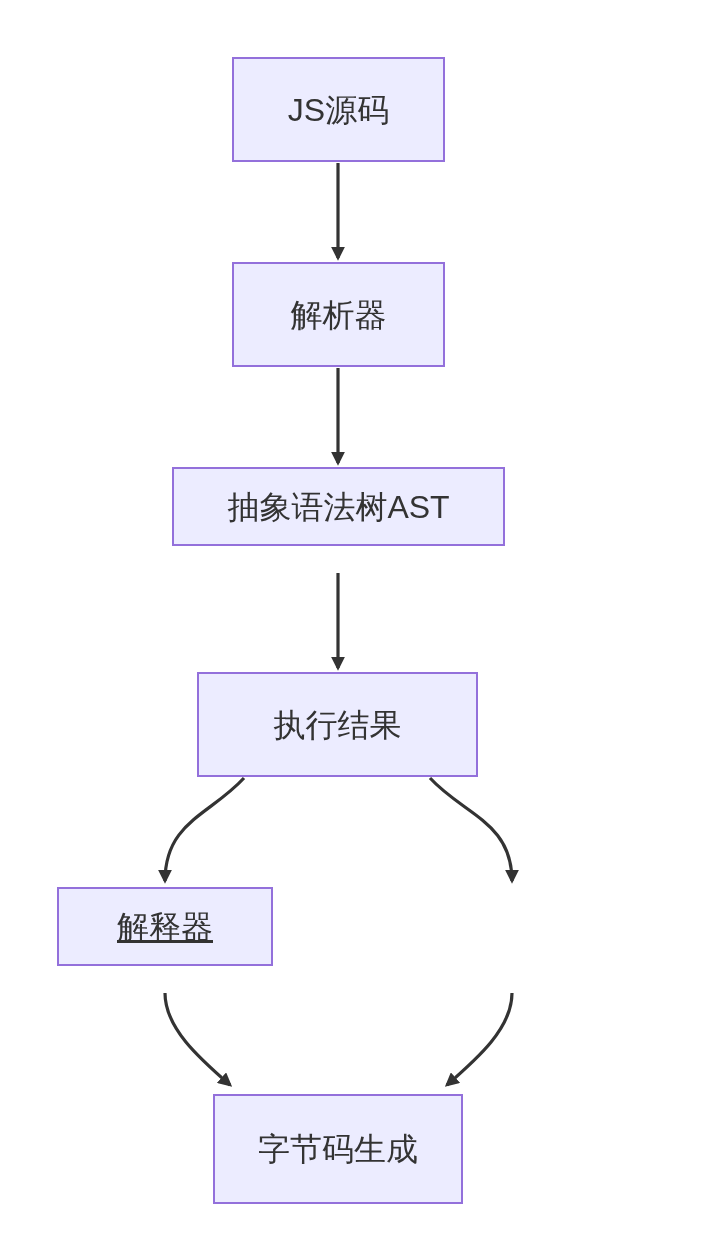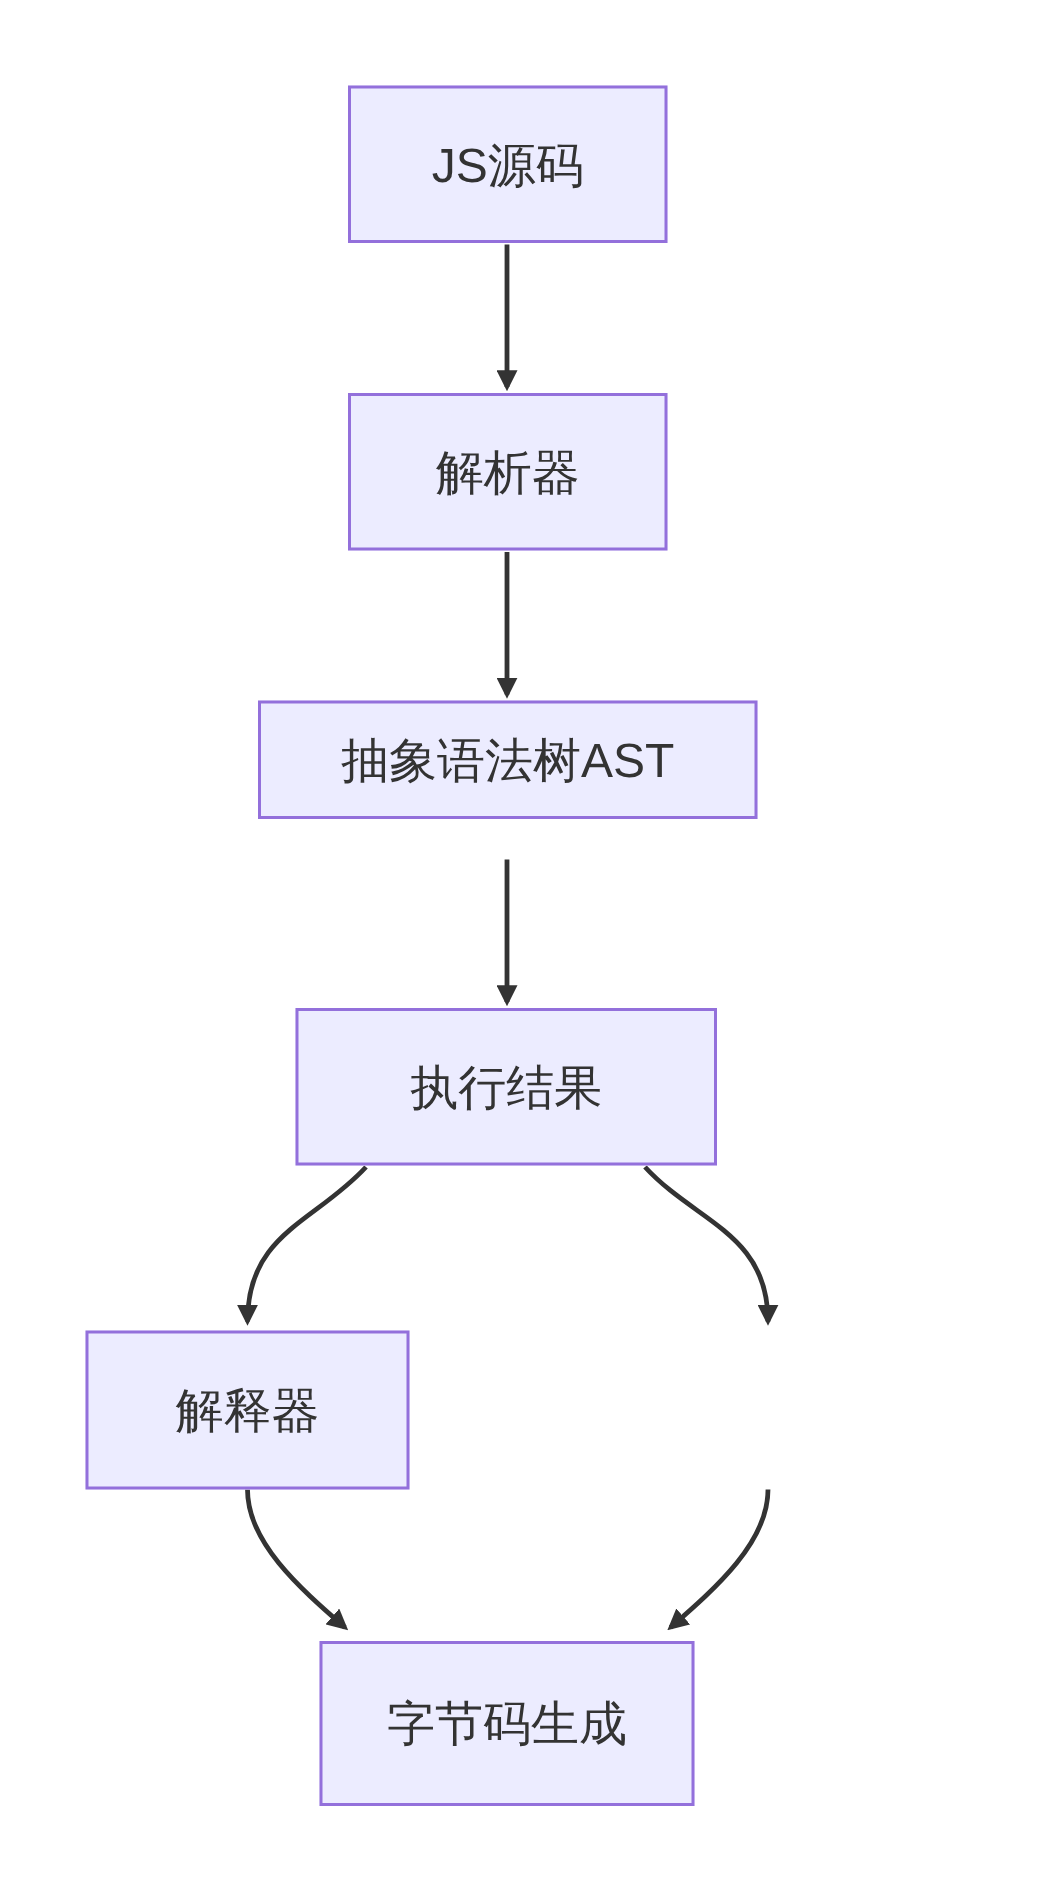--- a/index.html
+++ b/index.html
@@ -36,7 +36,7 @@
   #node-parser         {left:232px; top:262px;  width:213px; height:105px;}
   #node-ast            {left:172px; top:467px;  width:333px; height:79px;}
   #node-bytecode       {left:197px; top:672px;  width:281px; height:105px;}
-  #node-interpreter    {left:57px;  top:887px;  width:216px; height:106px;}
+  #node-interpreter    {left:57px;  top:887px;  width:216px; height:79px;text-decoration:underline;}
   #node-optimizer      {left:372px; top:887px;  width:281px; height:106px;}
   #node-result         {left:213px; top:1094px; width:250px; height:110px;}
   svg#edges{

